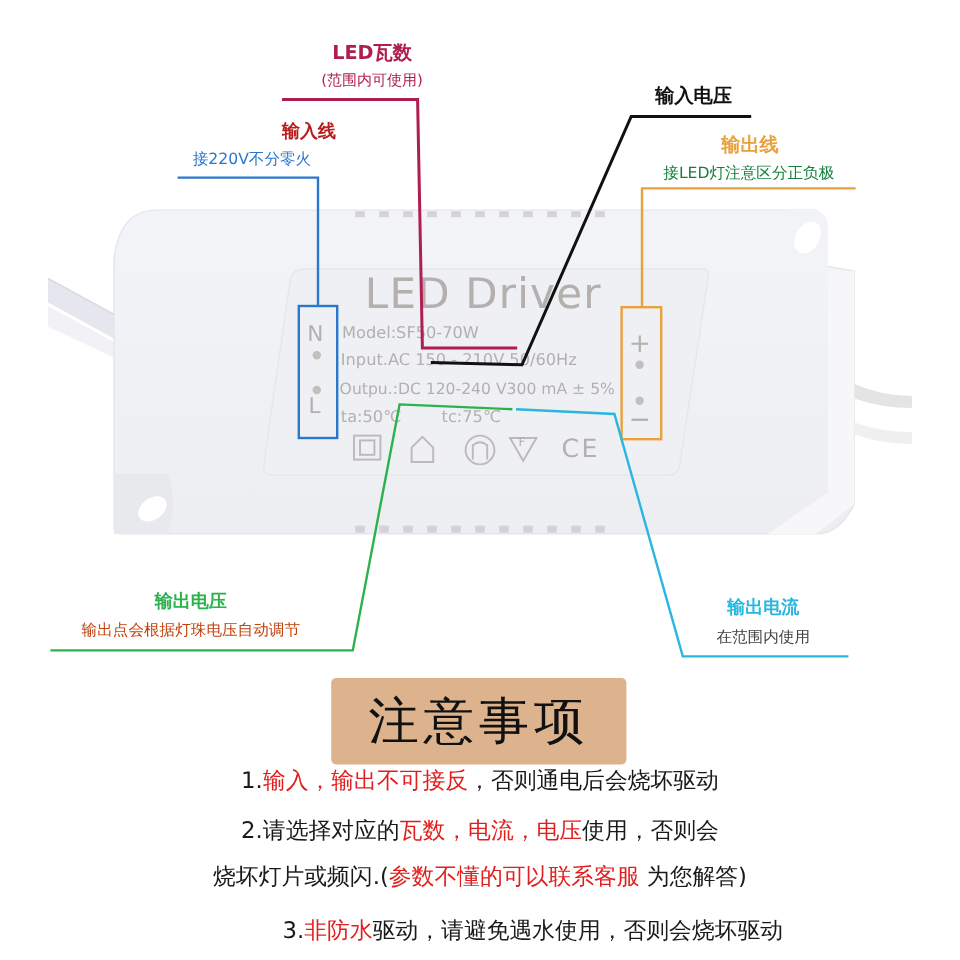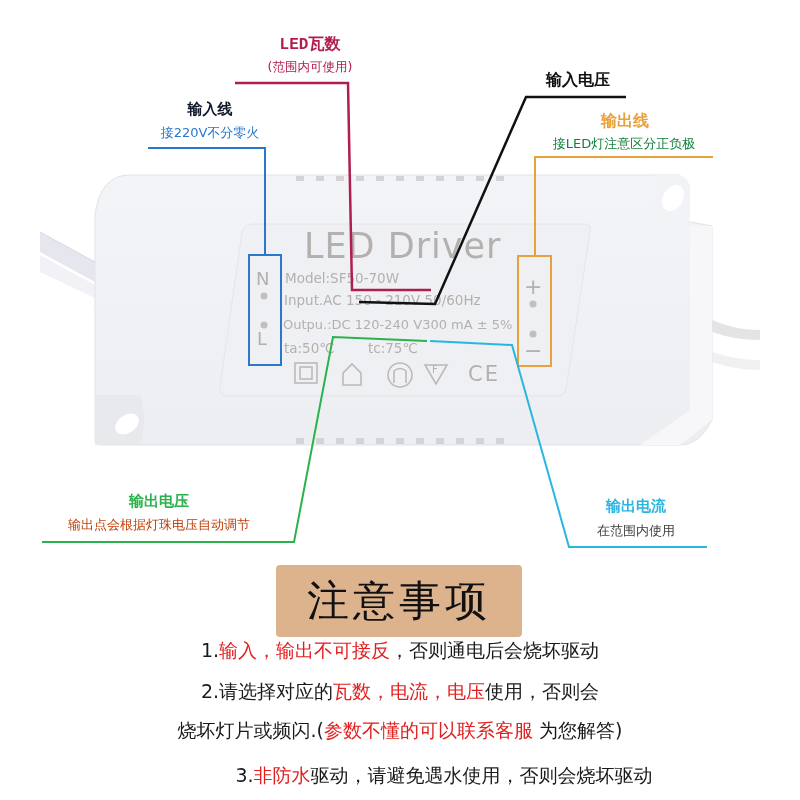--- a/index.html
+++ b/index.html
@@ -136,7 +136,7 @@
   <polyline points="430,341 512,345 569,547 707,547" fill="none" stroke="#29b6e0" stroke-width="2"></polyline>
 </svg>
 
-<div class="abs callout-title" style="left:230px; top:34px; width:160px; color:#b01e4f; font-size:16px;font-family:Liberation Mono, monospace;">LED瓦数</div>
+<div class="abs callout-title" style="left:230px; top:34px; width:160px; color:#b01e4f; font-size:16px;">LED瓦数</div>
 <div class="abs callout-sub" style="left:230px; top:59px; width:160px; color:#b01e4f; font-size:12.5px;">(范围内可使用)</div>
 
 <div class="abs callout-title" style="left:140px; top:100px; width:140px; color:#0f172a;">输入线</div>

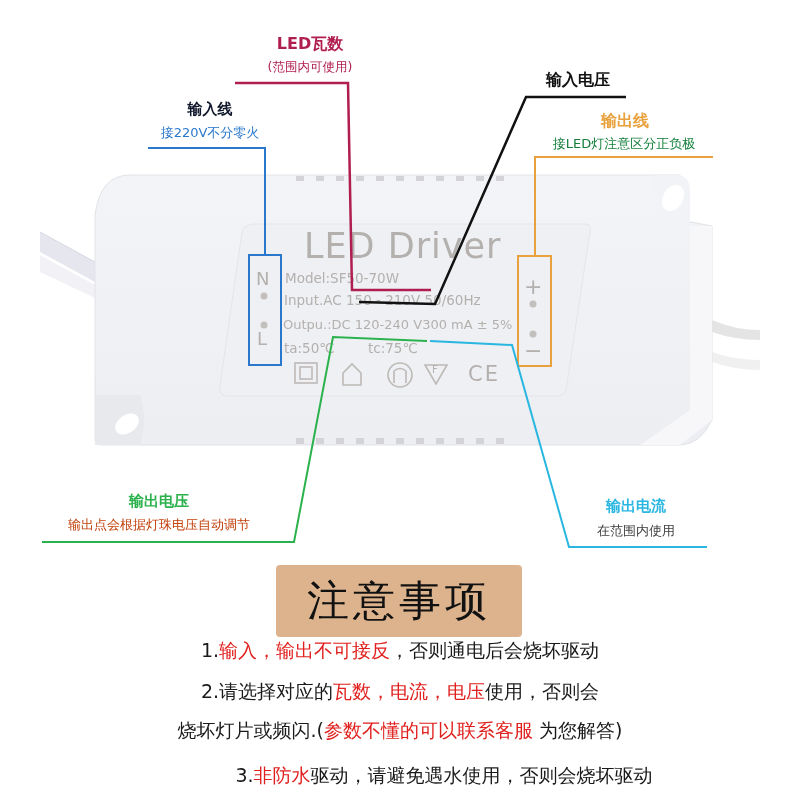--- a/index.html
+++ b/index.html
@@ -139,7 +139,7 @@
 <div class="abs callout-title" style="left:230px; top:34px; width:160px; color:#b01e4f; font-size:16px;">LED瓦数</div>
 <div class="abs callout-sub" style="left:230px; top:59px; width:160px; color:#b01e4f; font-size:12.5px;">(范围内可使用)</div>
 
-<div class="abs callout-title" style="left:140px; top:100px; width:140px; color:#0f172a;">输入线</div>
+<div class="abs callout-title" style="left:140px; top:100px; width:140px; color:#b91c1c;text-align:right;">输入线</div>
 <div class="abs callout-sub" style="left:140px; top:124px; width:140px; color:#2a78cc;">接220V不分零火</div>
 
 <div class="abs callout-title" style="left:530px; top:70px; width:96px; color:#111111; font-size:16px;">输入电压</div>

